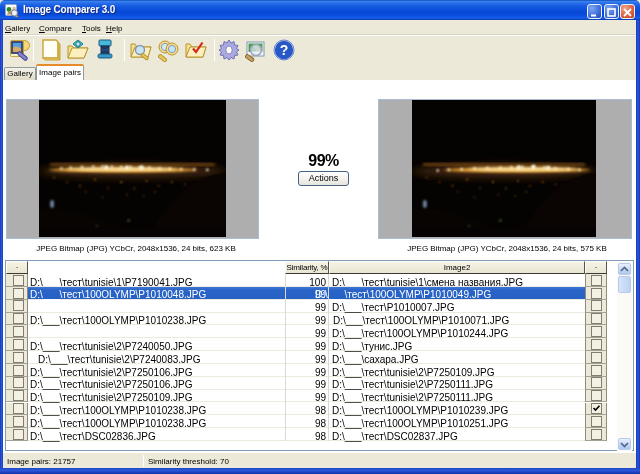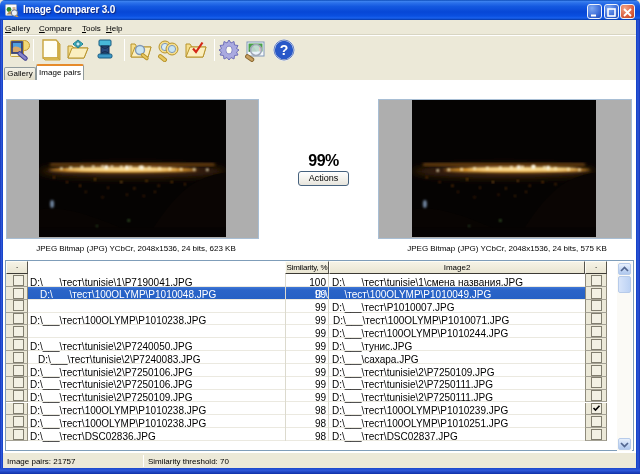--- a/index.html
+++ b/index.html
@@ -321,7 +321,7 @@
   </div>
         <div class="row" style="top:25.85px">
     <div class="dcell" style="background:linear-gradient(180deg,#4077D6,#2A64C8 25%,#2560C4);color:#fff;">
-      <span style="left:12px">D:\___\тест\100OLYMP\P1010048.JPG</span>
+      <span style="left:2px">D:\___\тест\100OLYMP\P1010048.JPG</span>
       <span style="left:255px;width:43px;text-align:right">99</span>
       <span style="left:287px">D:\___\тест\100OLYMP\P1010049.JPG</span>
     </div>

